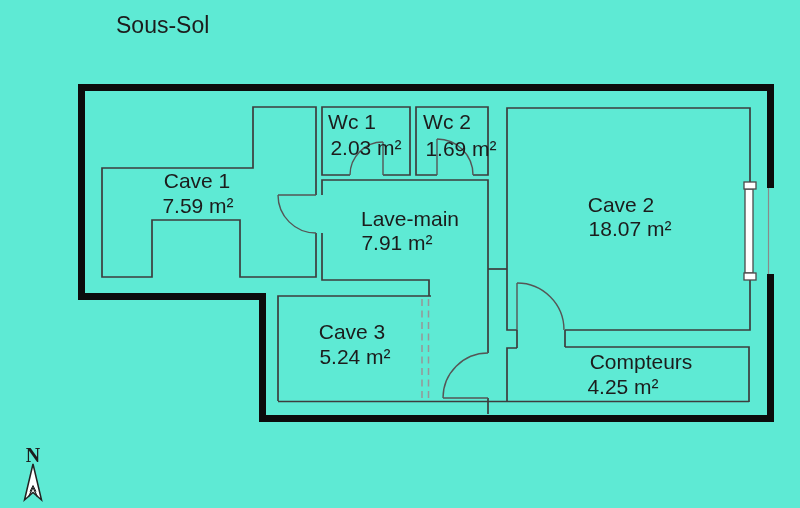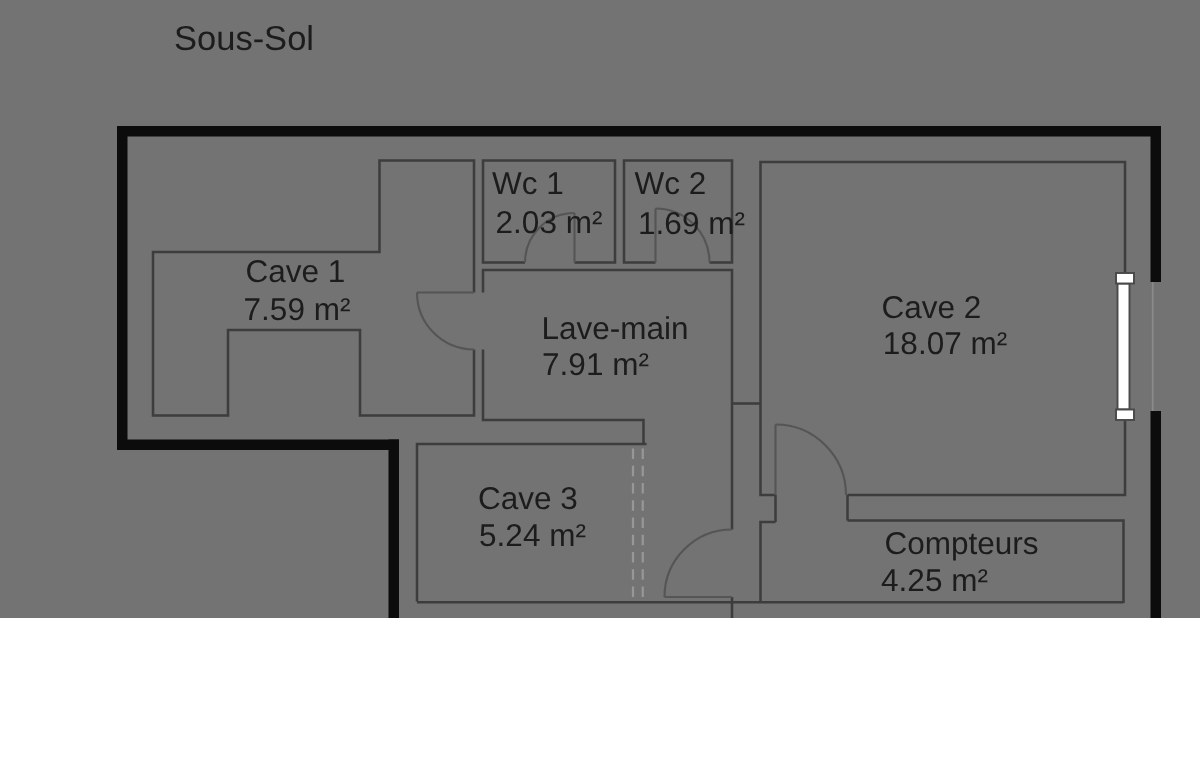--- a/index.html
+++ b/index.html
@@ -3,7 +3,7 @@
 <meta charset="utf-8">
 <style>
   html,body{margin:0;padding:0;background:#ffffff;}
-  .canvas{position:relative;width:800px;height:412px;background:#737373;overflow:hidden;}
+  .canvas{position:relative;width:800px;height:508px;background:#5eead4;overflow:hidden;}
   svg{display:block;font-family:"Liberation Sans",sans-serif;}
   text{fill:#1c1c1c;}
   .room-label{font-size:21px;}

